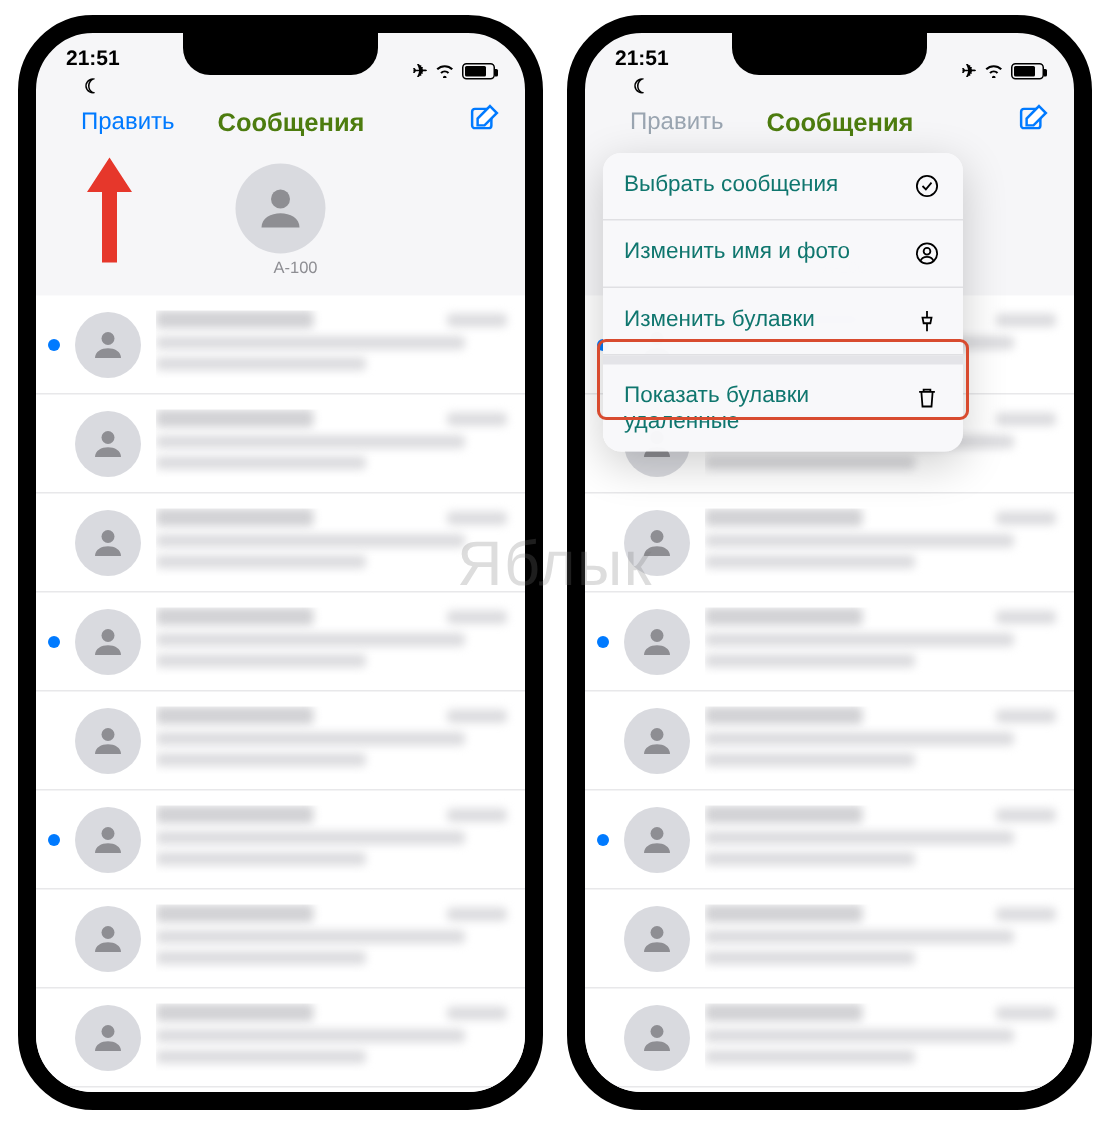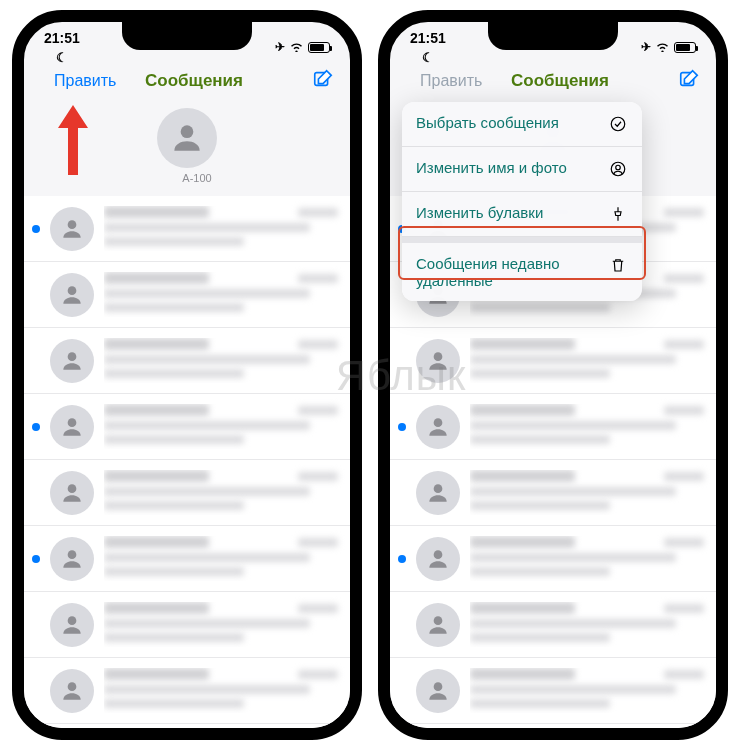--- a/index.html
+++ b/index.html
@@ -503,7 +503,7 @@
         </div>
         <div class="dropdown-separator"></div>
         <div class="dropdown-item">
-          <span style="max-width:180px;">Сообщения недавно удаленные</span>
+          <span style="max-width:180px;">Показать булавки удаленные</span>
           <span class="dd-icon">
             <svg width="18" height="18" viewBox="0 0 24 24" fill="none" stroke="#000" stroke-width="1.6">
               <path d="M5 7h14M9 7V5h6v2M7 7l1 13h8l1-13"></path>

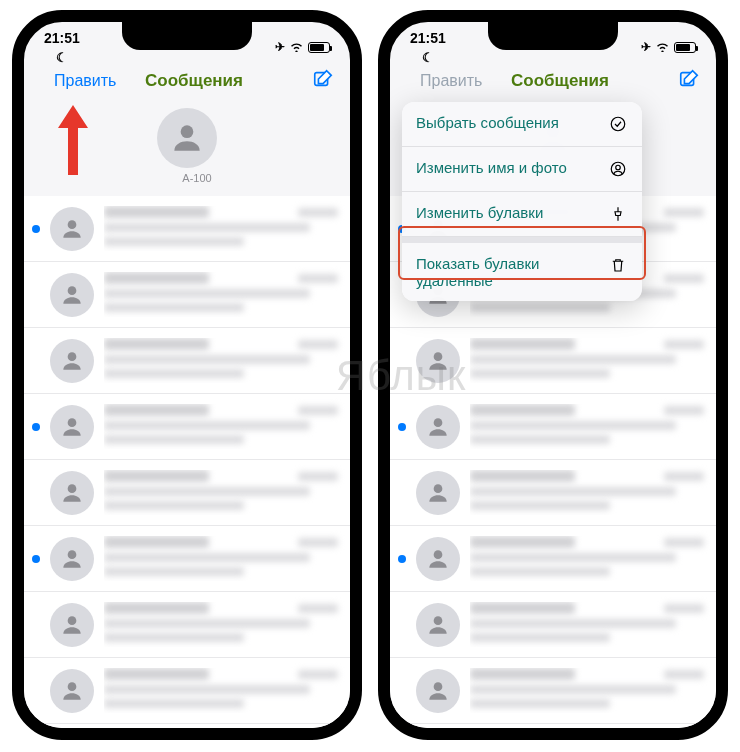--- a/index.html
+++ b/index.html
@@ -241,7 +241,6 @@
     pointer-events: none;
     font-weight: 400;
     letter-spacing: 1px;
-    margin-left: 31px;
   }
   .dimmed-bg {
     filter: brightness(0.97);

